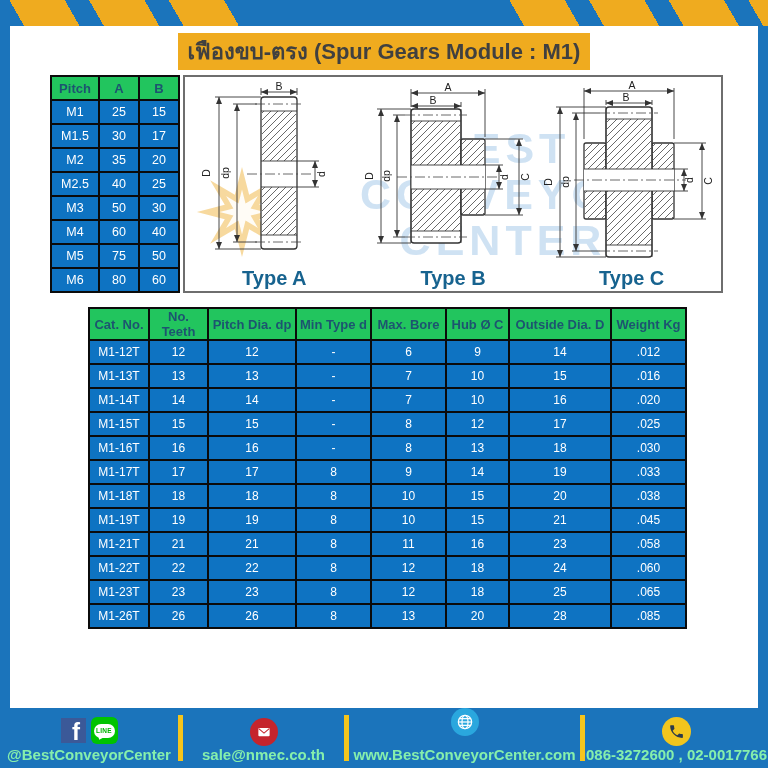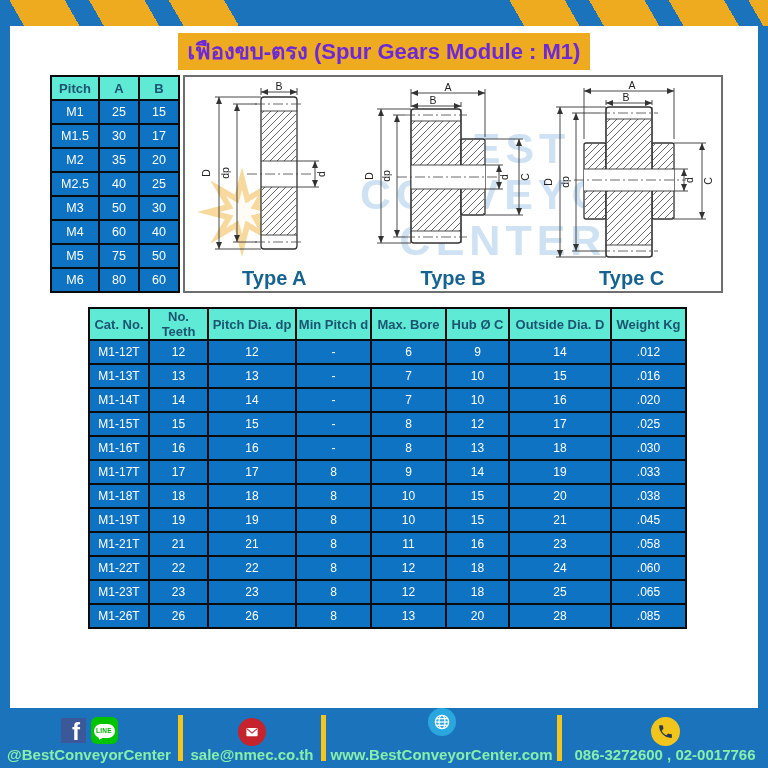--- a/index.html
+++ b/index.html
@@ -17,7 +17,7 @@
   .panel{position:absolute;left:10px;right:10px;top:26px;bottom:60px;background:#ffffff;}
   .title-box{
     position:absolute;top:7px;left:50%;transform:translateX(-50%);
-    width:412px;height:37px;background:#efab1f;color:#6d28d9;
+    width:412px;height:37px;background:#efab1f;color:#404040;
     font-size:22px;font-weight:bold;display:flex;align-items:center;justify-content:center;
     white-space:nowrap;
   }

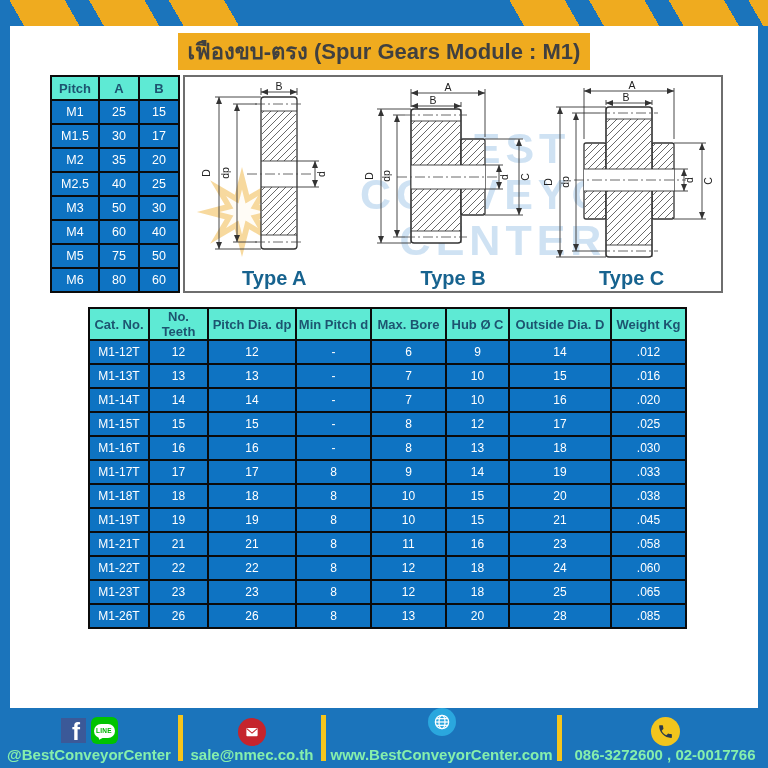--- a/index.html
+++ b/index.html
@@ -24,7 +24,7 @@
   
   table{border-collapse:collapse;table-layout:fixed;}
   th,td{border:2px solid #0b0b0b;text-align:center;padding:0;overflow:hidden;}
-  th{background:#5eead4;color:#1d5470;font-weight:bold;}
+  th{background:#22c55e;color:#1d5470;font-weight:bold;}
   td{background:#0e73c2;color:#ffffff;}
   .pitch-table{position:absolute;left:40px;top:49px;width:128px;}
   .pitch-table th{height:22px;font-size:13px;}

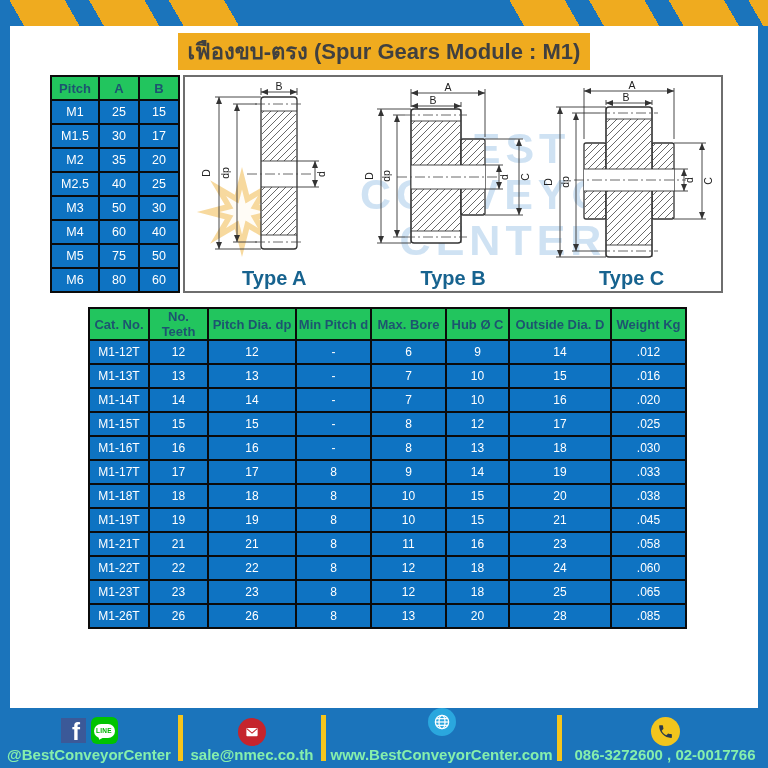--- a/index.html
+++ b/index.html
@@ -368,7 +368,7 @@
           <th>Cat. No.</th>
           <th>No. Teeth</th>
           <th>Pitch Dia. dp</th>
-          <th>Min Pitch d</th>
+          <th>Min Type d</th>
           <th>Max. Bore</th>
           <th>Hub Ø C</th>
           <th>Outside Dia. D</th>

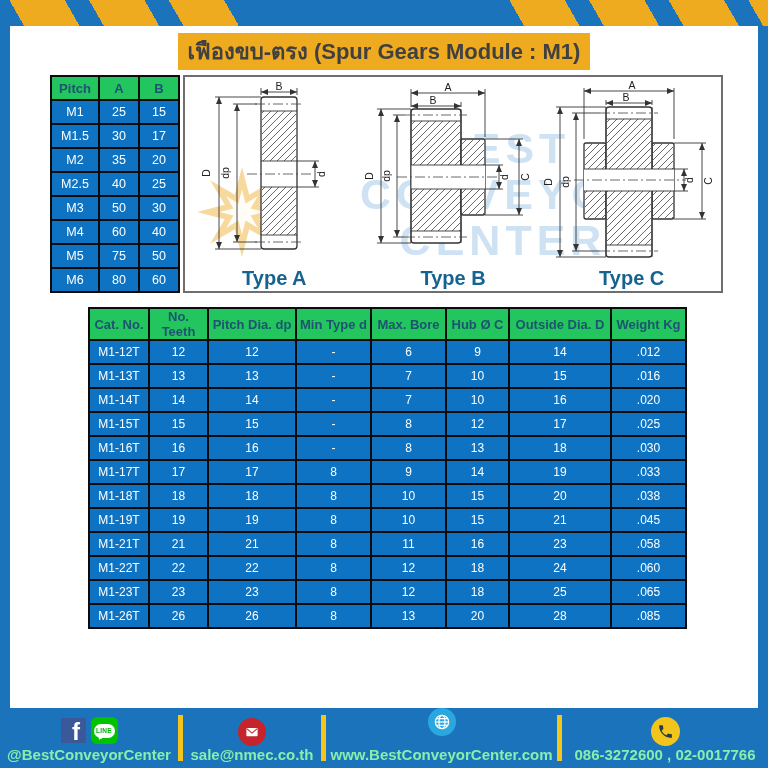--- a/index.html
+++ b/index.html
@@ -53,7 +53,7 @@
   .f-sec{display:flex;flex-direction:column;align-items:center;justify-content:flex-end;
     padding-bottom:5px;}
   .f-sec.s1{width:178px;}
-  .f-sec.s2{width:138px;}
+  .f-sec.s2{width:161px;}
   .f-sec.s3{width:231px;justify-content:space-between;}
   .f-sec.s4{flex:1;}
   .f-divider{width:5px;height:46px;background:#f5c51c;align-self:center;}

